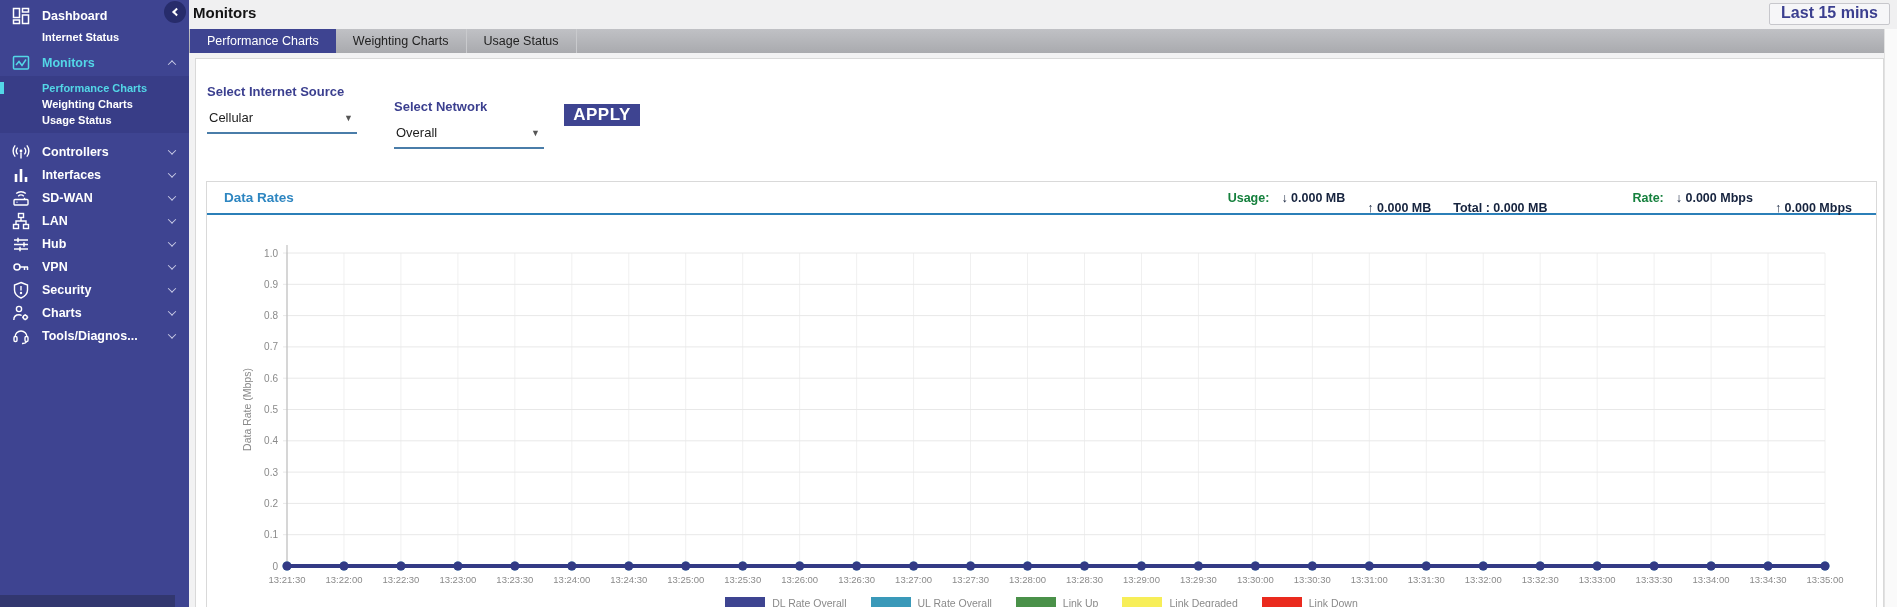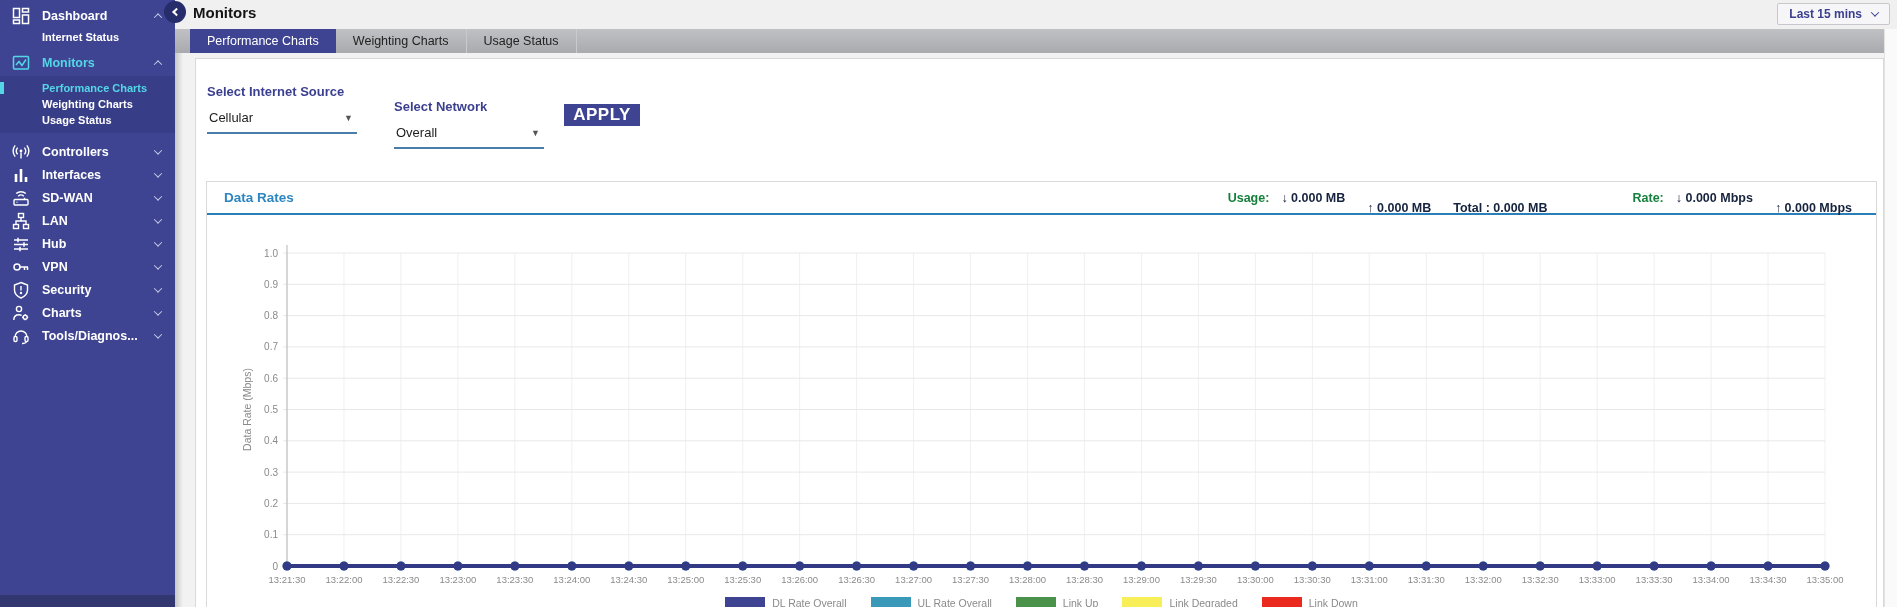--- a/index.html
+++ b/index.html
@@ -8,7 +8,7 @@
   .app { position:relative; width:1897px; height:607px; }
 
   
-  .sidebar { position:absolute; left:0; top:0; width:175px; height:607px;
+  .sidebar { position:absolute; left:0; top:0; width:189px; height:607px;
     background:#3e4491; z-index:3; padding-top:4px; }
   .side-item { height:23px; display:flex; align-items:center;
     padding:0 14px 0 12px; color:#fff; font-size:12.5px; font-weight:700; cursor:pointer; }

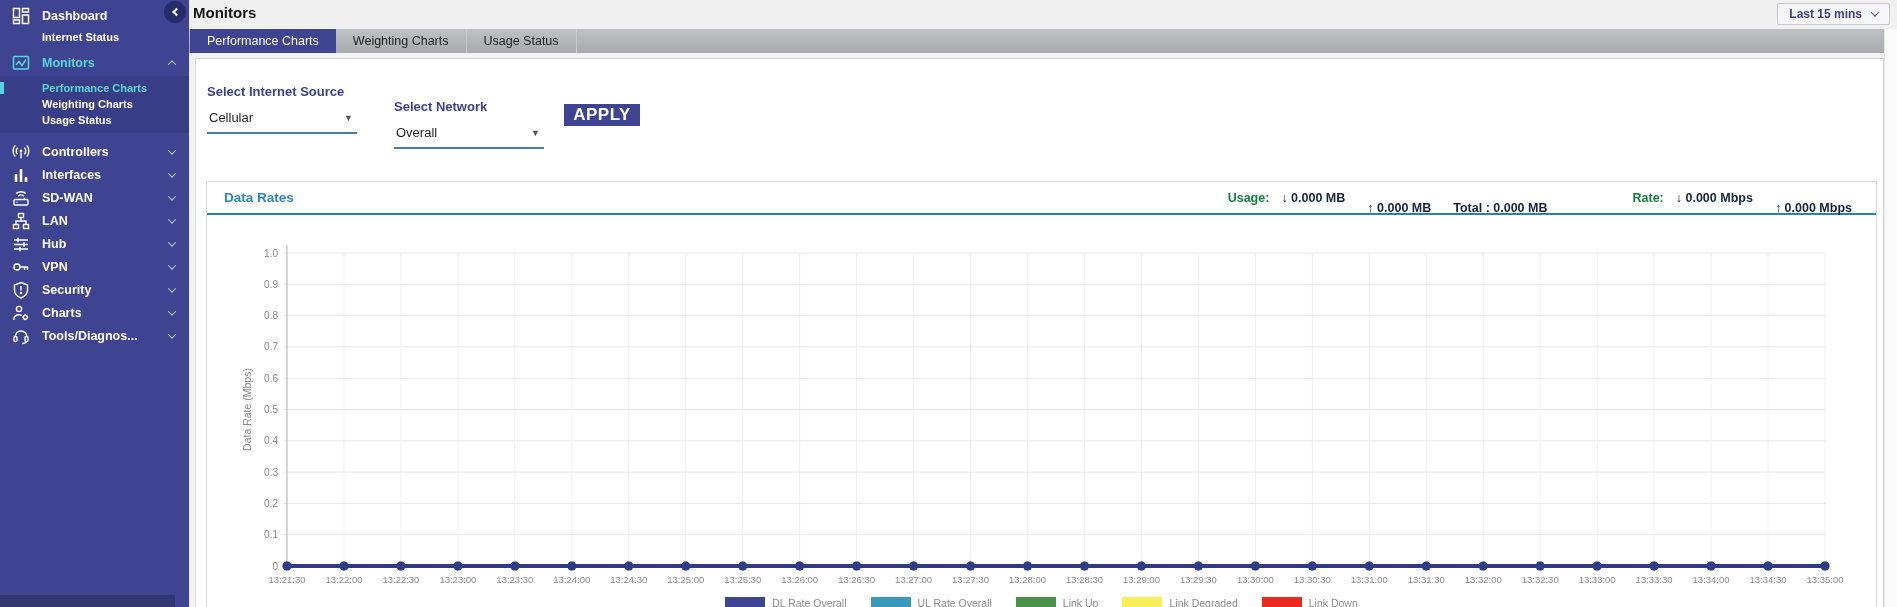--- a/index.html
+++ b/index.html
@@ -39,7 +39,7 @@
   .time-btn { position:absolute; right:7px; top:3px; height:22px; padding:0 11px;
     background:#f6f6f8; border:1px solid #c7c7cc; border-radius:2px;
     display:flex; align-items:center; gap:10px; cursor:pointer;
-    font-size:12px; font-weight:700; color:#3b3f8f; font-family:inherit; }
+    font-size:16px; font-weight:700; color:#3b3f8f; font-family:inherit;flex-direction:column; }
   .time-btn .chev { border-color:#3b3f8f; }
 
   

